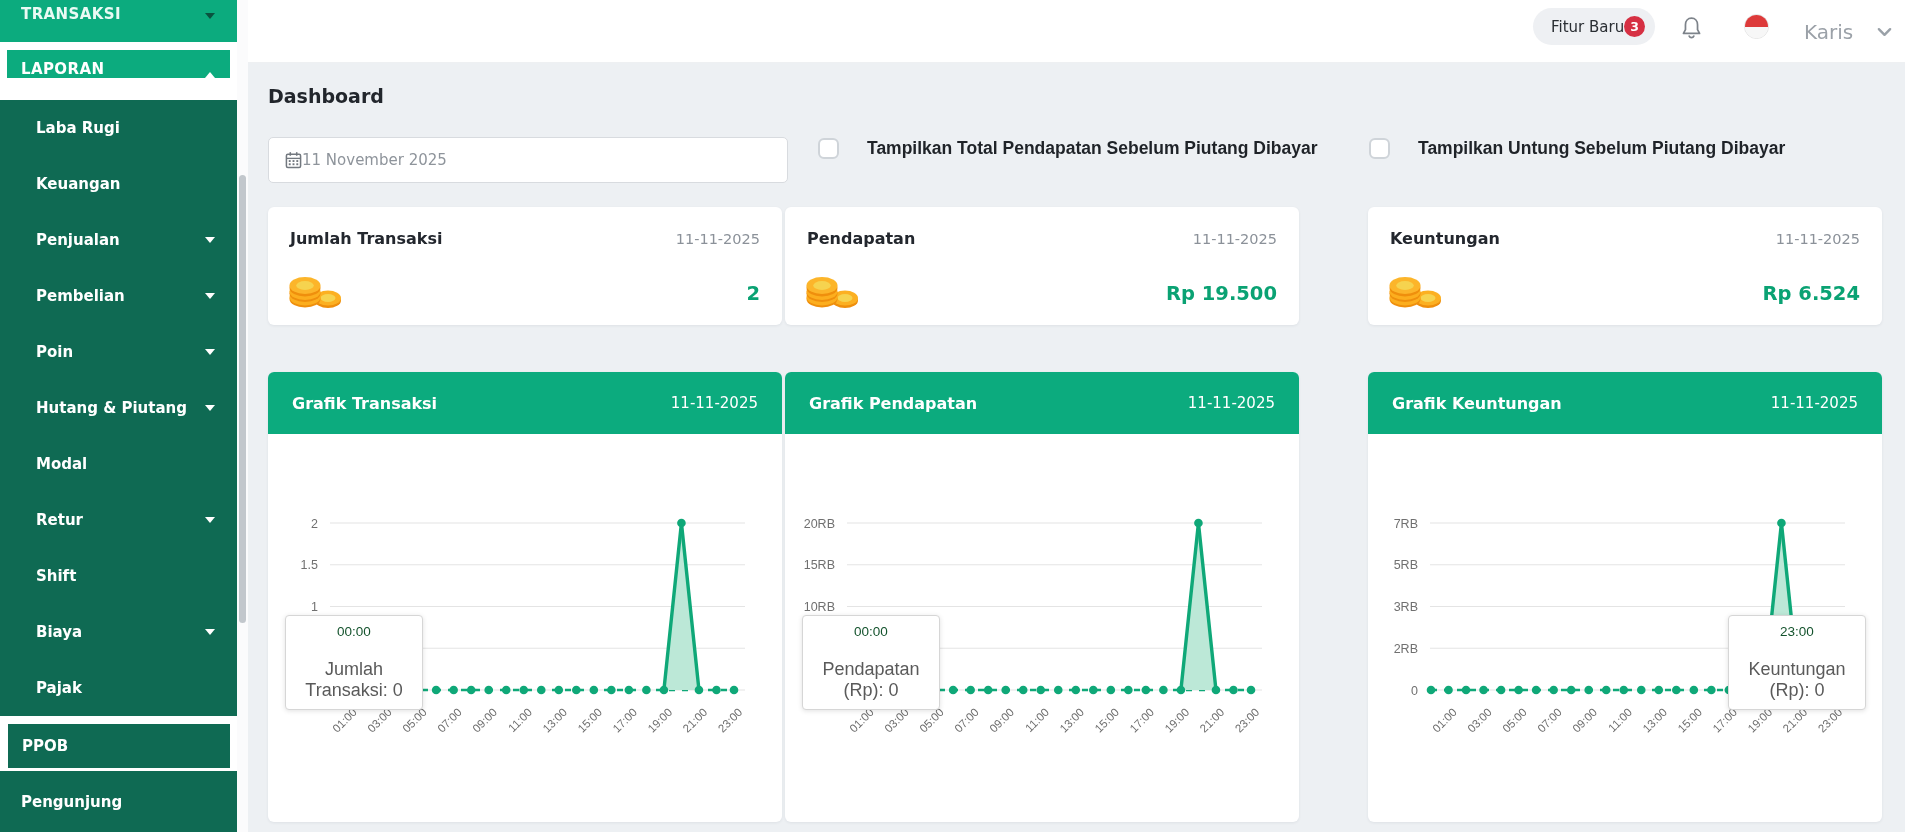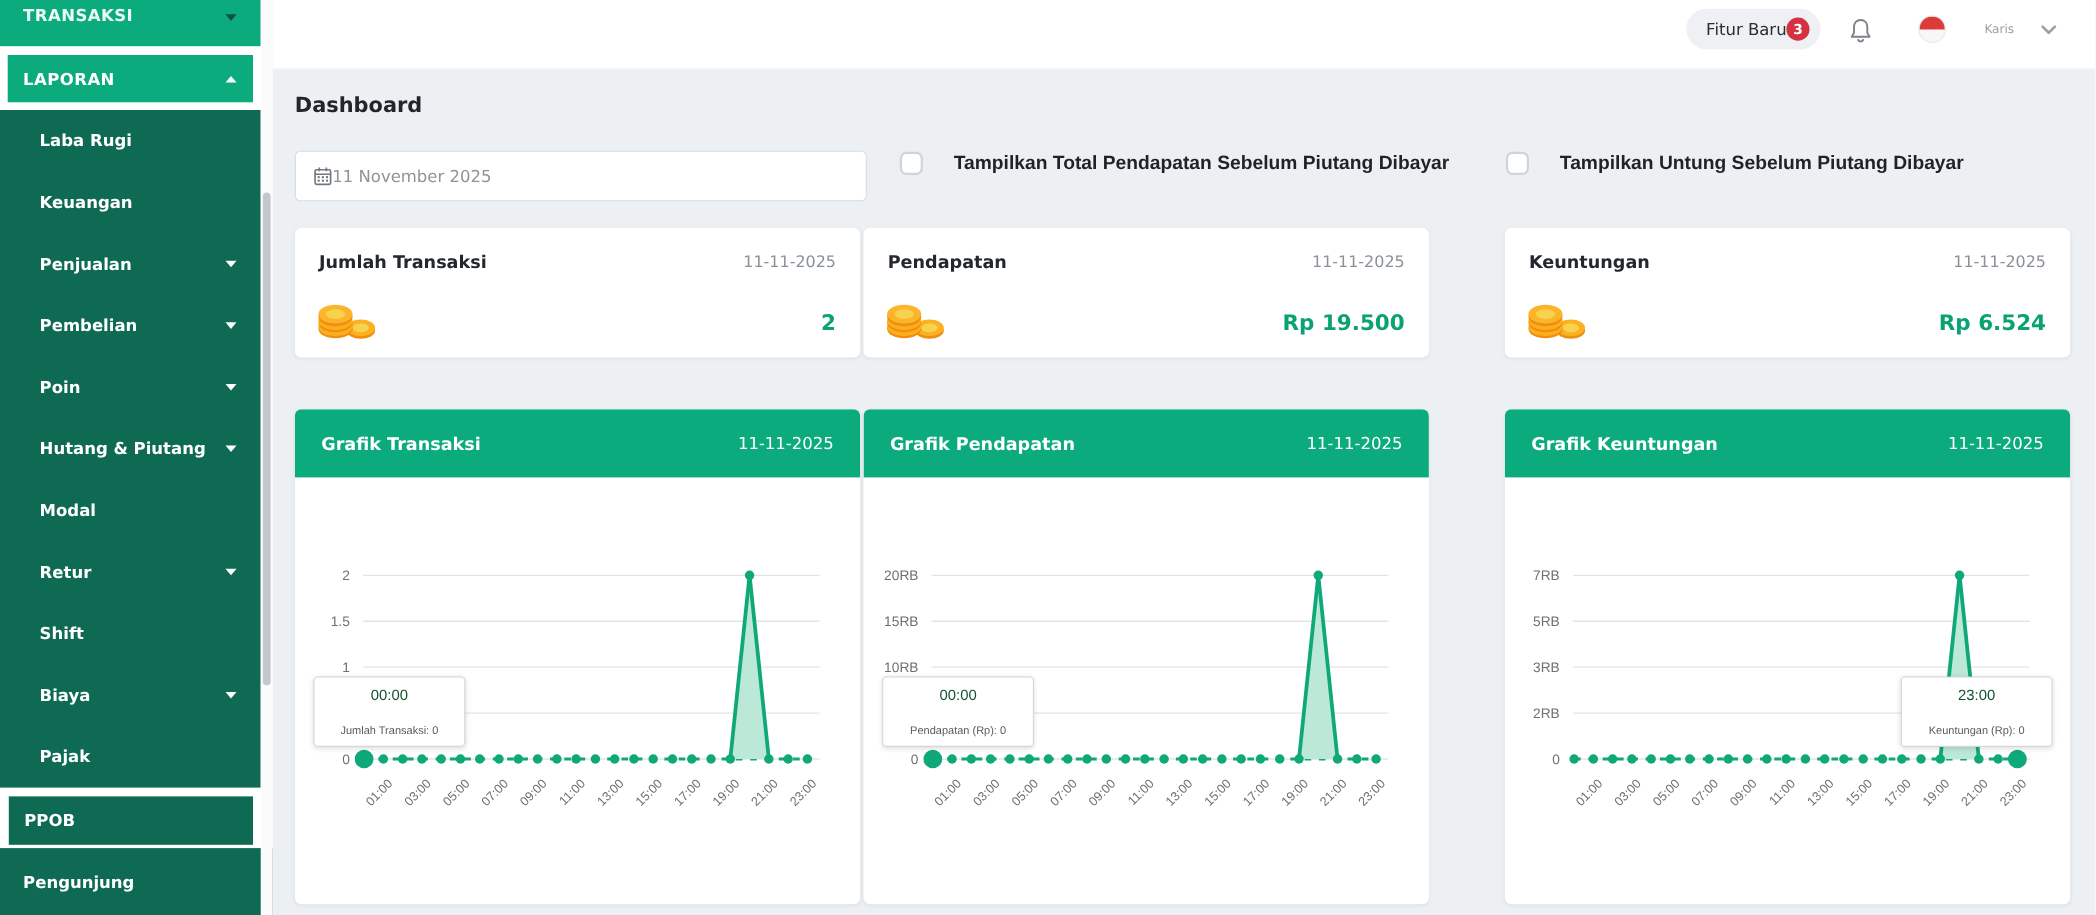--- a/index.html
+++ b/index.html
@@ -50,7 +50,7 @@
     border:1px solid #e4e4e4;cursor:pointer}
   .flag .top{height:50%;background:#dd3a3a}.flag .bot{height:50%;background:#f7f7f7}
   .user{position:absolute;left:1556px;top:20px;display:flex;align-items:center;gap:24px;
-    color:#9ba1a8;font-size:11px;cursor:pointer}
+    color:#9ba1a8;font-size:20px;cursor:pointer}
   
   .content{position:absolute;left:248px;top:63px;width:1657px;height:769px;background:var(--bg)}
   .page-title{position:absolute;left:20px;top:22px;font-size:19px;font-weight:700;color:var(--darktxt)}

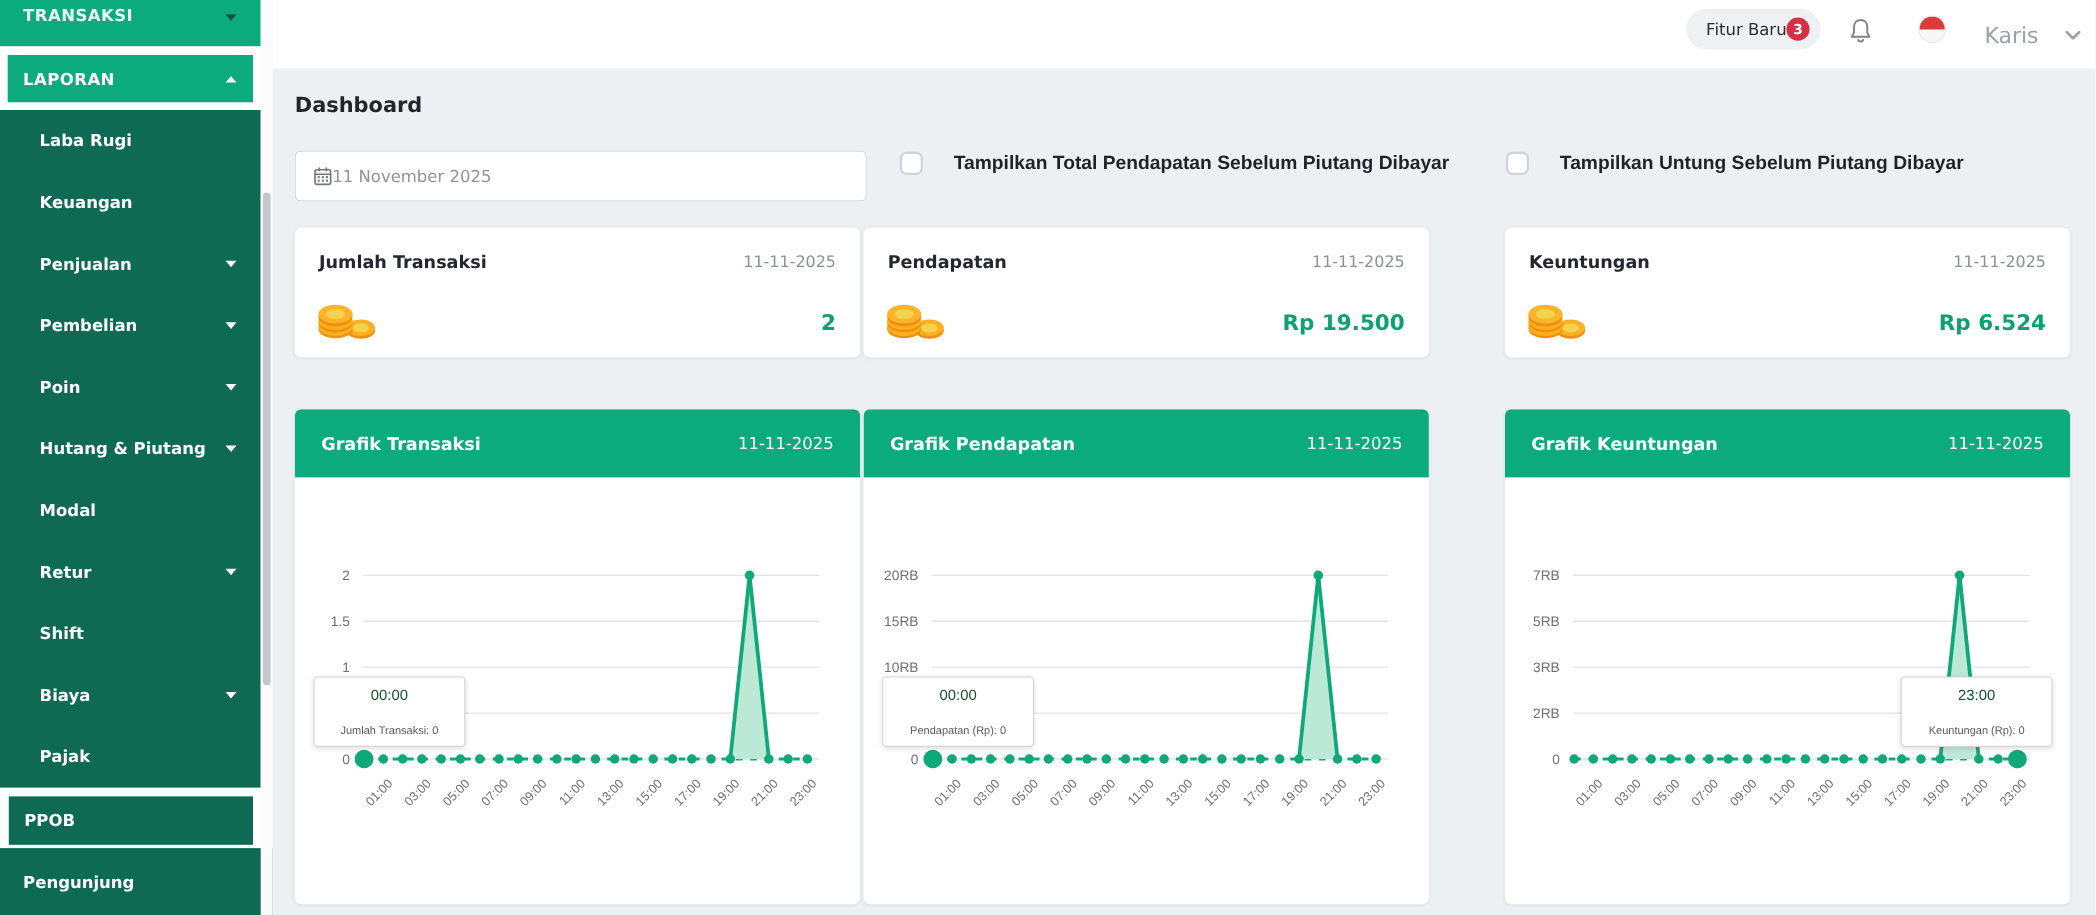--- a/index.html
+++ b/index.html
@@ -22,8 +22,8 @@
   .blk{position:absolute;color:#fff}
   .blk-transaksi{left:0;right:0;top:0;height:42px;background:var(--green);
     font-weight:700;font-size:15px;letter-spacing:.4px;padding:5px 0 0 21px;color:#eafaf4}
-  .blk-laporan{left:7px;right:7px;top:50px;height:43px;background:var(--green);
-    display:flex;align-items:center;padding-left:14px;font-weight:700;font-size:15px;letter-spacing:.4px}
+  .blk-laporan{left:7px;right:7px;top:50px;height:28px;background:var(--green);
+    display:flex;align-items:flex-end;padding-left:14px;font-weight:700;font-size:15px;letter-spacing:.4px}
   .laporan-group{position:absolute;left:0;top:100px;width:237px;height:616px;background:var(--darkgreen)}
   .side-item{height:56px;display:flex;align-items:center;padding-left:36px;position:relative;
     color:#fff;font-size:15px;font-weight:600;cursor:pointer}

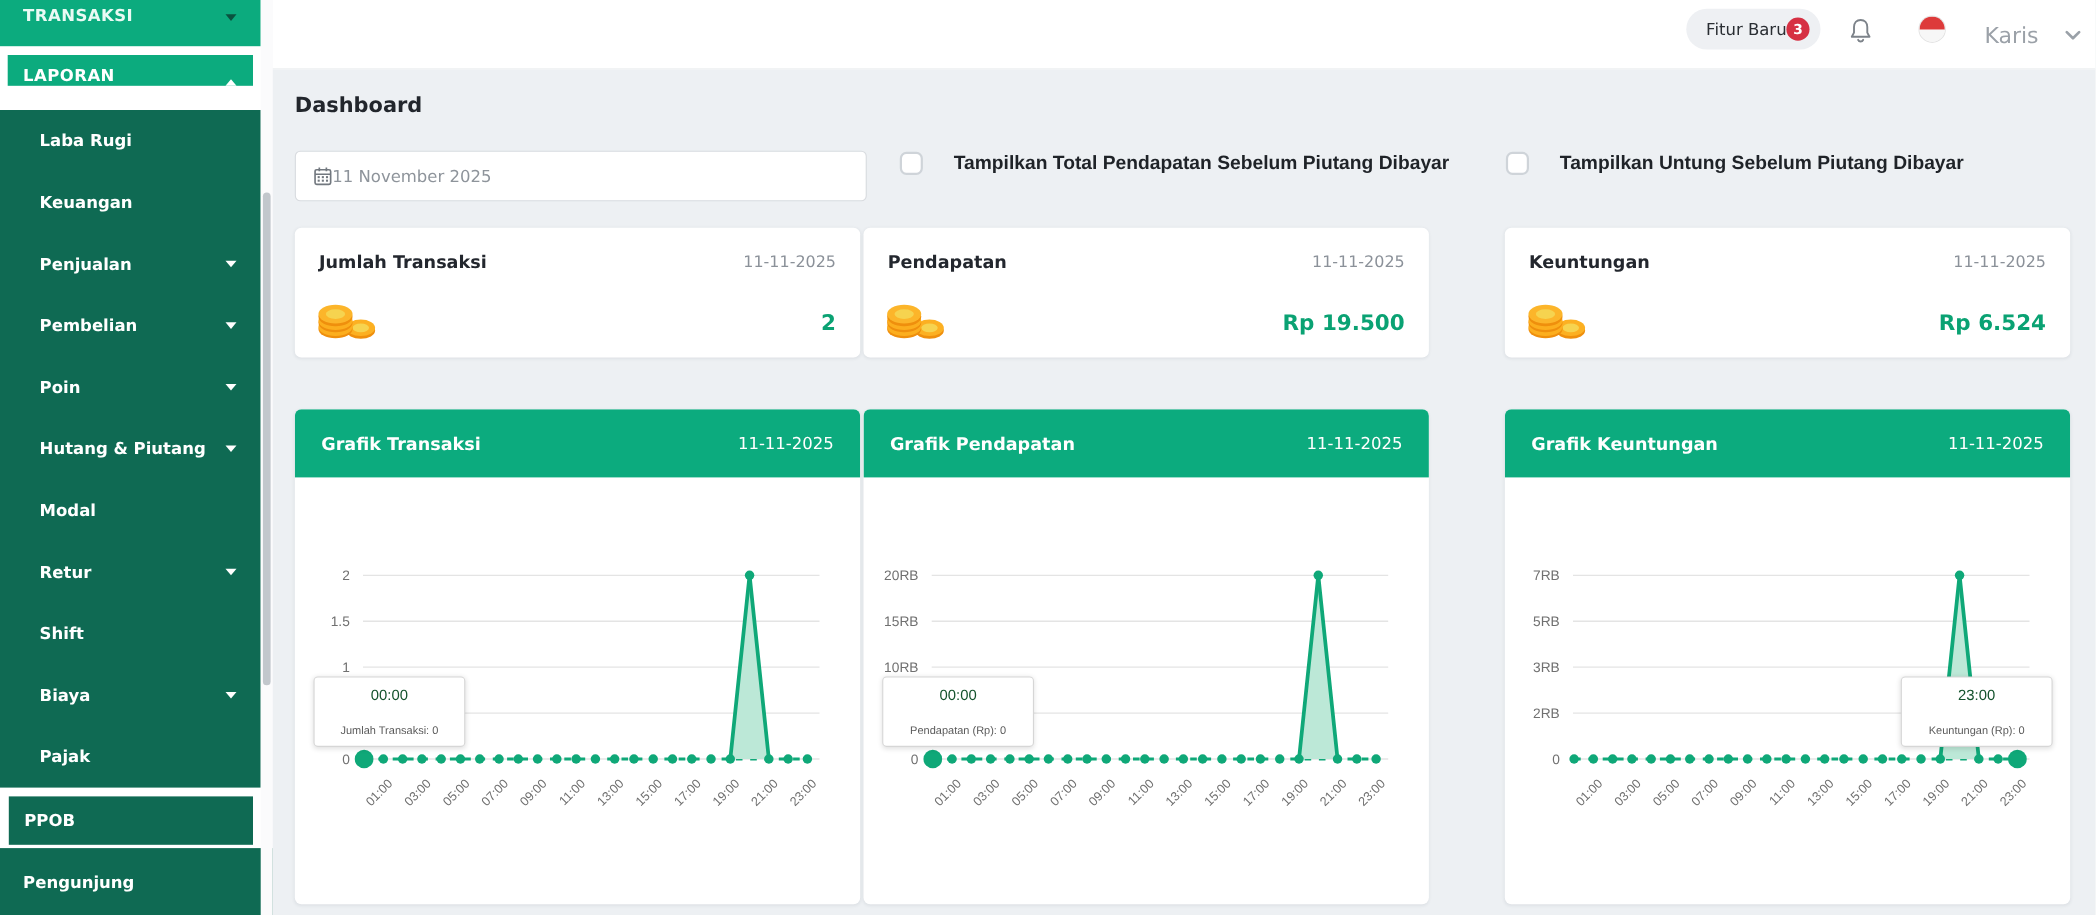--- a/index.html
+++ b/index.html
@@ -81,7 +81,7 @@
     box-shadow:0 1px 5px rgba(0,0,0,.12);text-align:center;padding:8px 4px;
     font-family:"Liberation Sans",sans-serif}
   .tt-title{font-weight:400;font-size:13.5px;color:#14532d;margin-bottom:20px}
-  .tt-body{font-size:10px;color:#5a5a5a}
+  .tt-body{font-size:18px;color:#5a5a5a}
   .card-pos-0{left:20px}.card-pos-1{left:537px}.card-pos-2{left:1120px}
   text{font-family:"Liberation Sans",sans-serif}
 </style>

